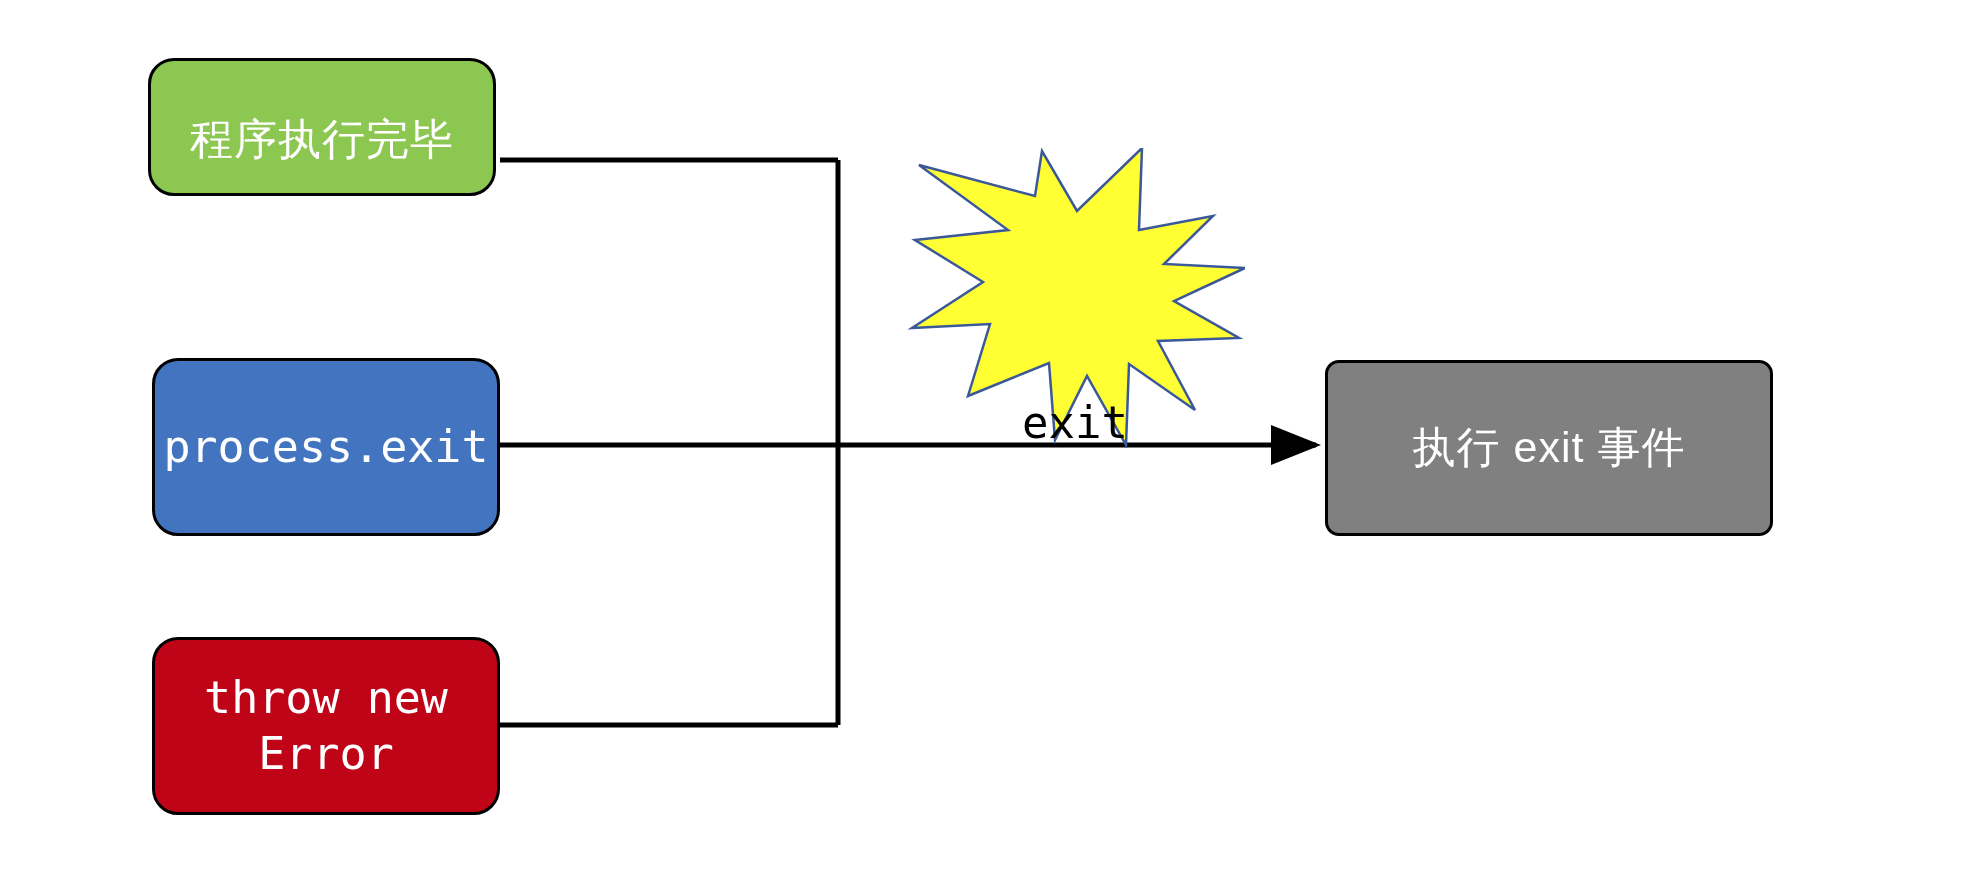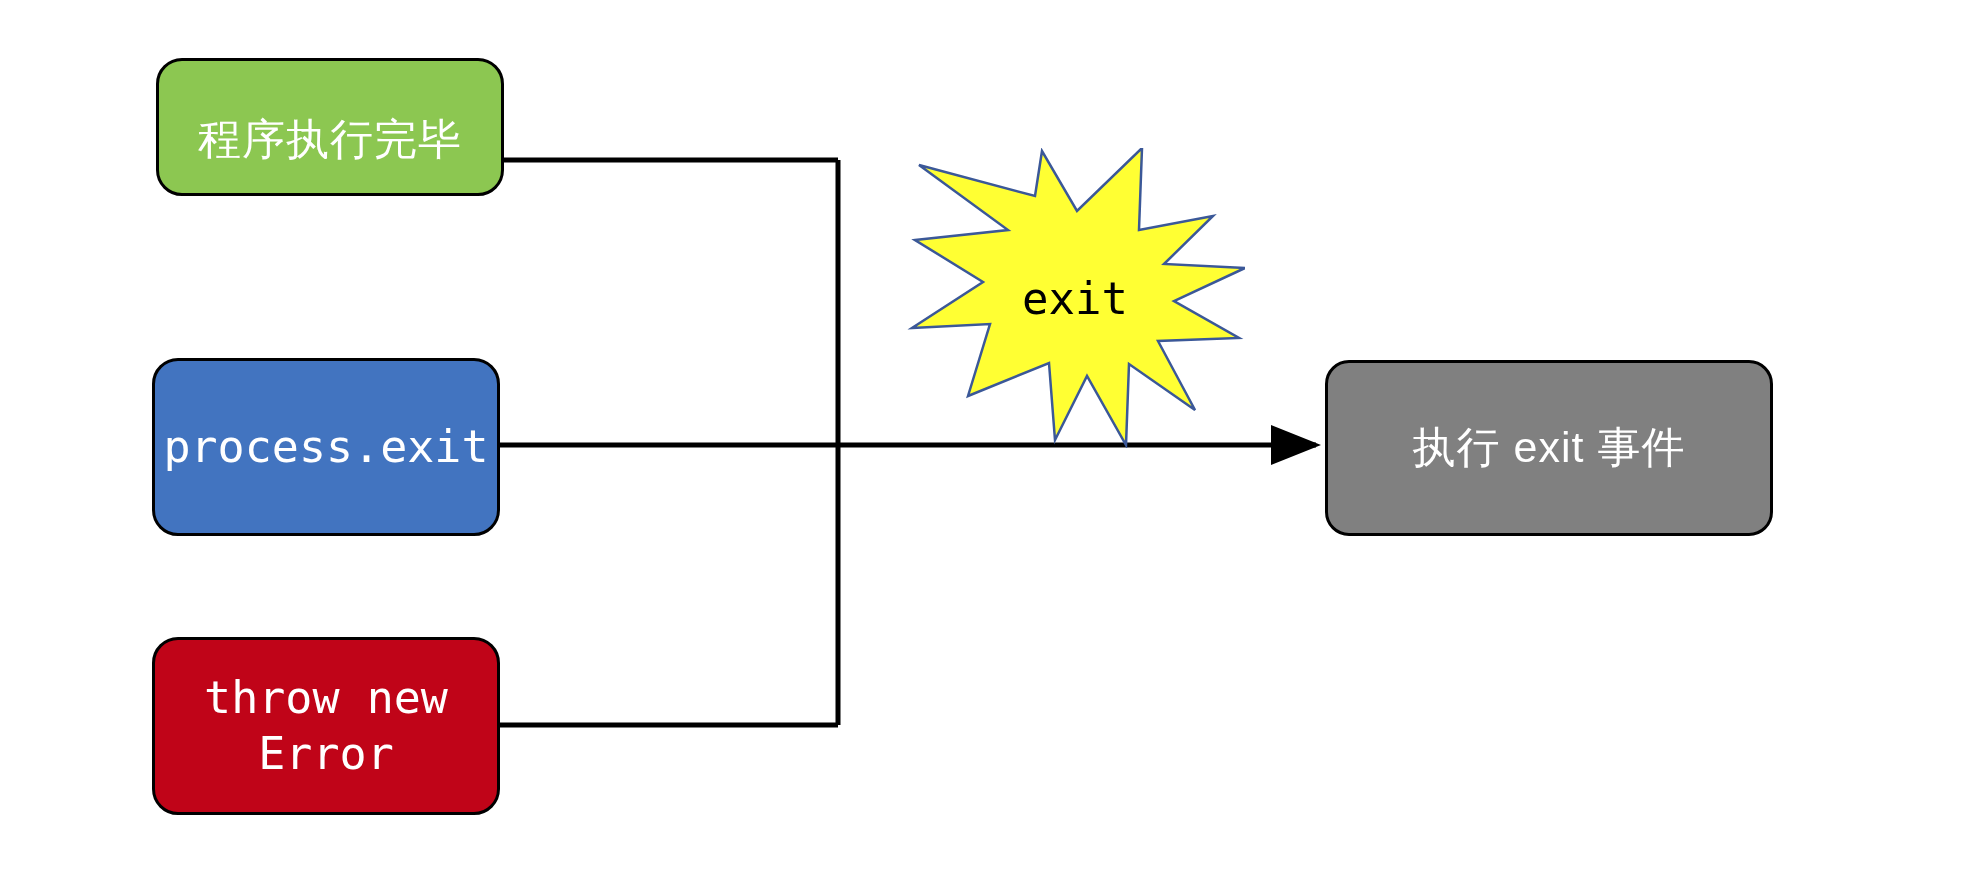--- a/index.html
+++ b/index.html
@@ -43,7 +43,7 @@
 
   
   #node-green {
-    left: 156px; top: 58px; width: 348px; height: 138px;
+    left: 148px; top: 58px; width: 348px; height: 138px;
     background: #8CC751;
     align-items: flex-end;
     padding-bottom: 26px;

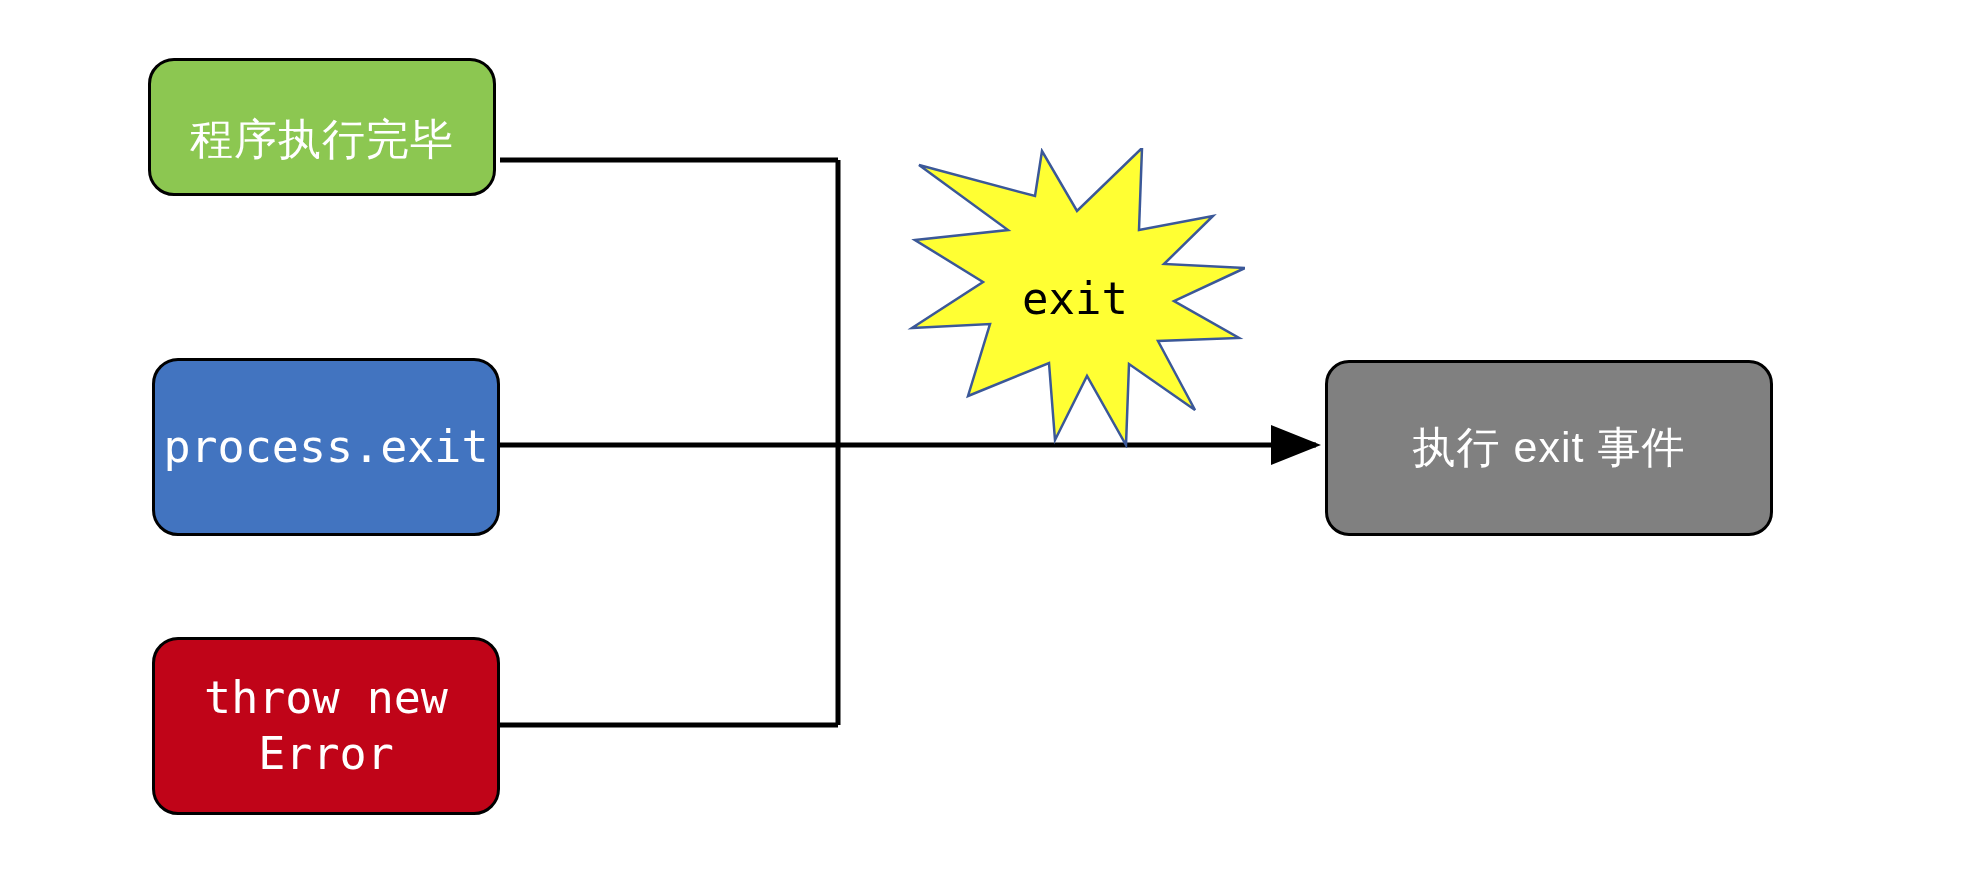--- a/index.html
+++ b/index.html
@@ -89,7 +89,7 @@
     width: 340px;
     height: 300px;
     display: flex;
-    align-items: center;
+    align-items: flex-end;
     justify-content: center;
     font-family: "DejaVu Sans Mono", "Liberation Mono", monospace;
     font-size: 44px;

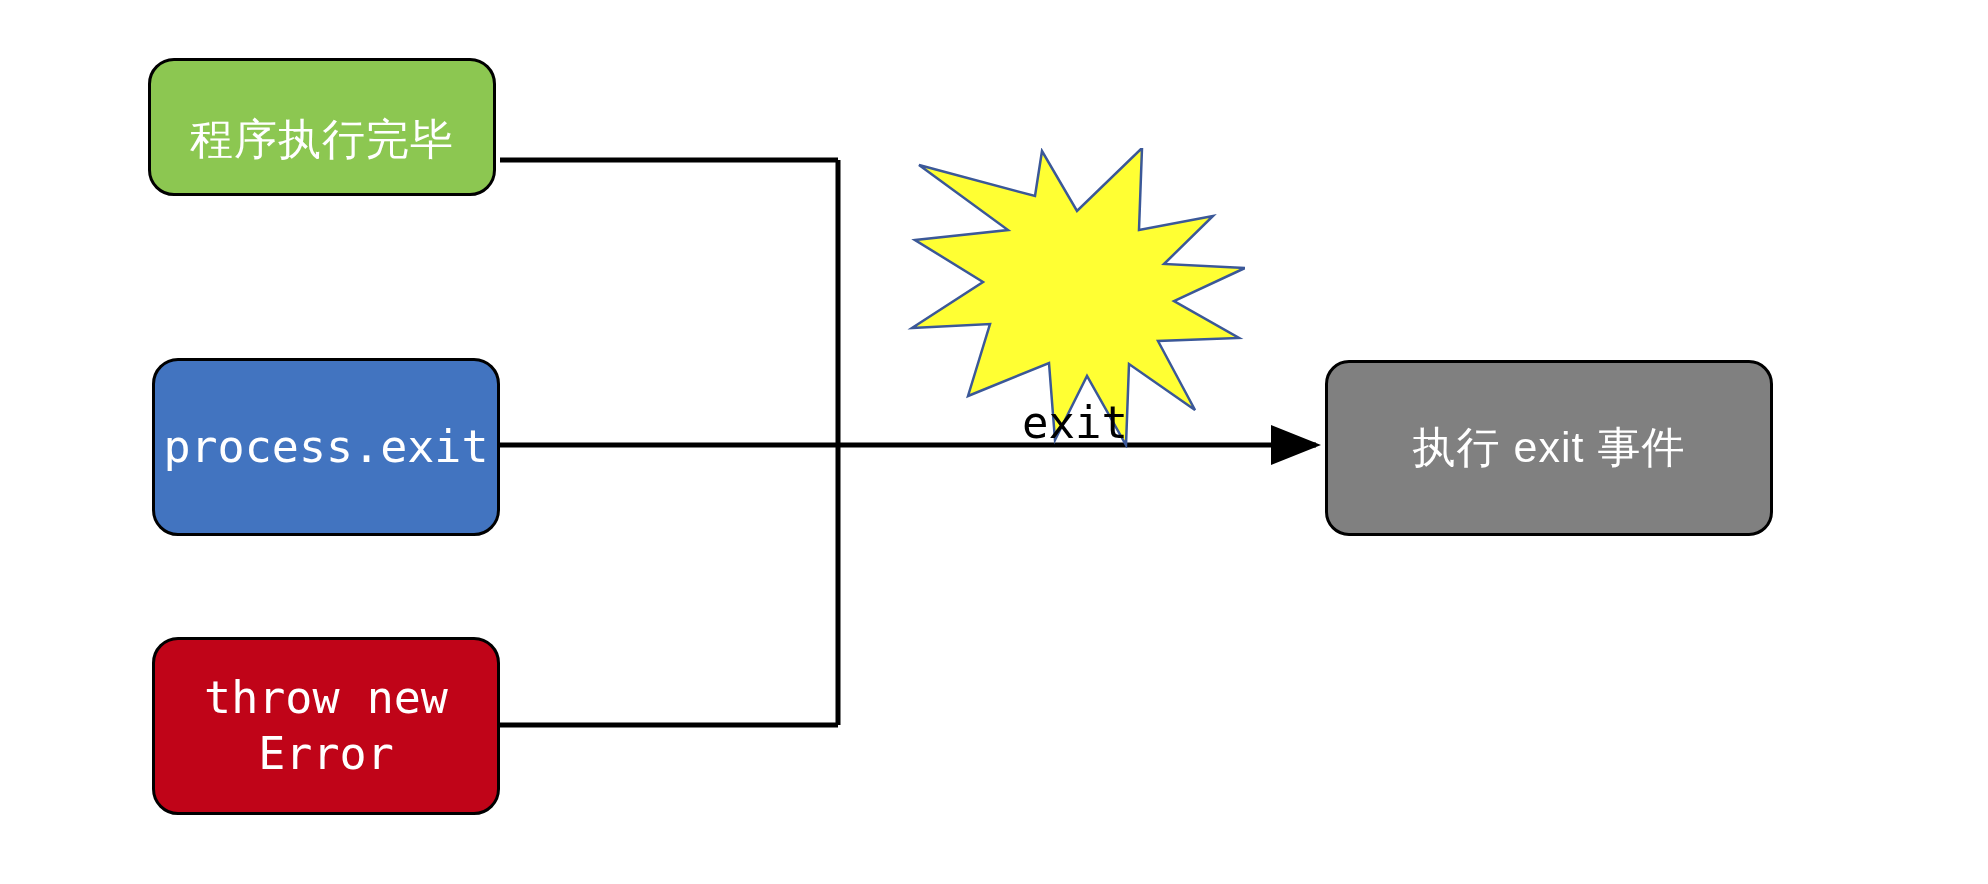--- a/index.html
+++ b/index.html
@@ -59,7 +59,7 @@
   #node-gray {
     left: 1325px; top: 360px; width: 448px; height: 176px;
     background: #808080;
-    border-radius: 24px;
+    border-radius: 14px;
   }
   .two-line {
     display: block;

